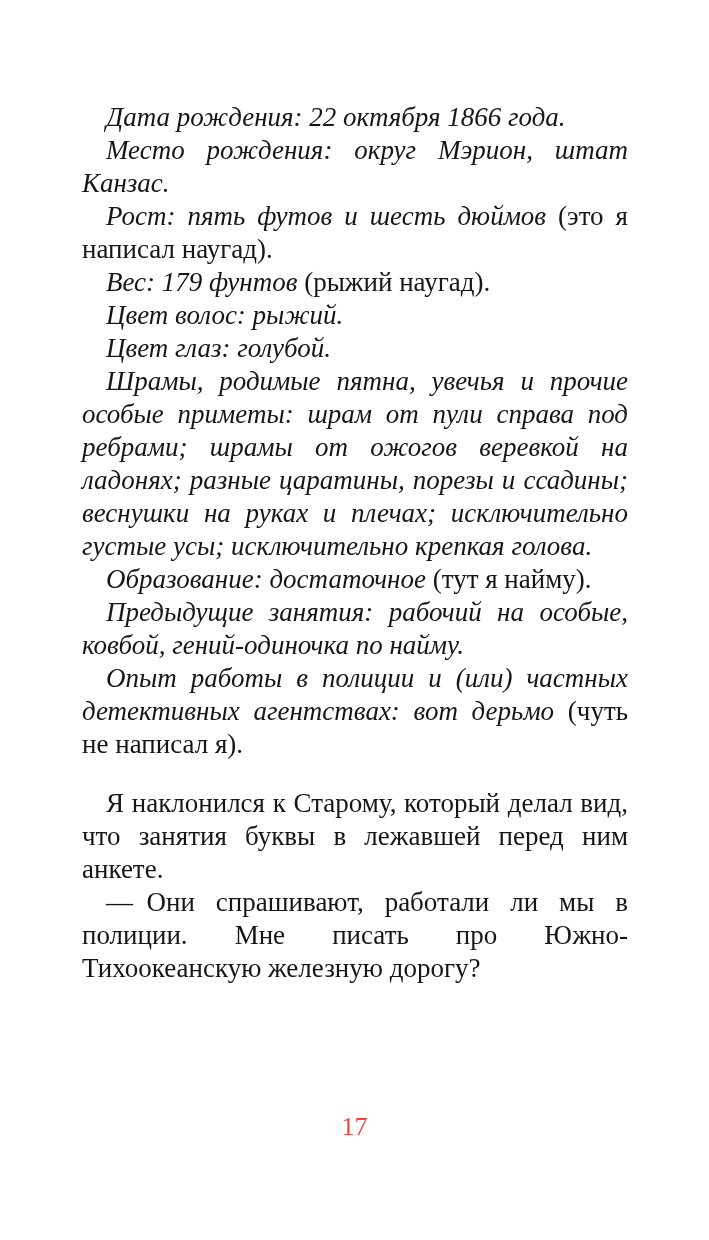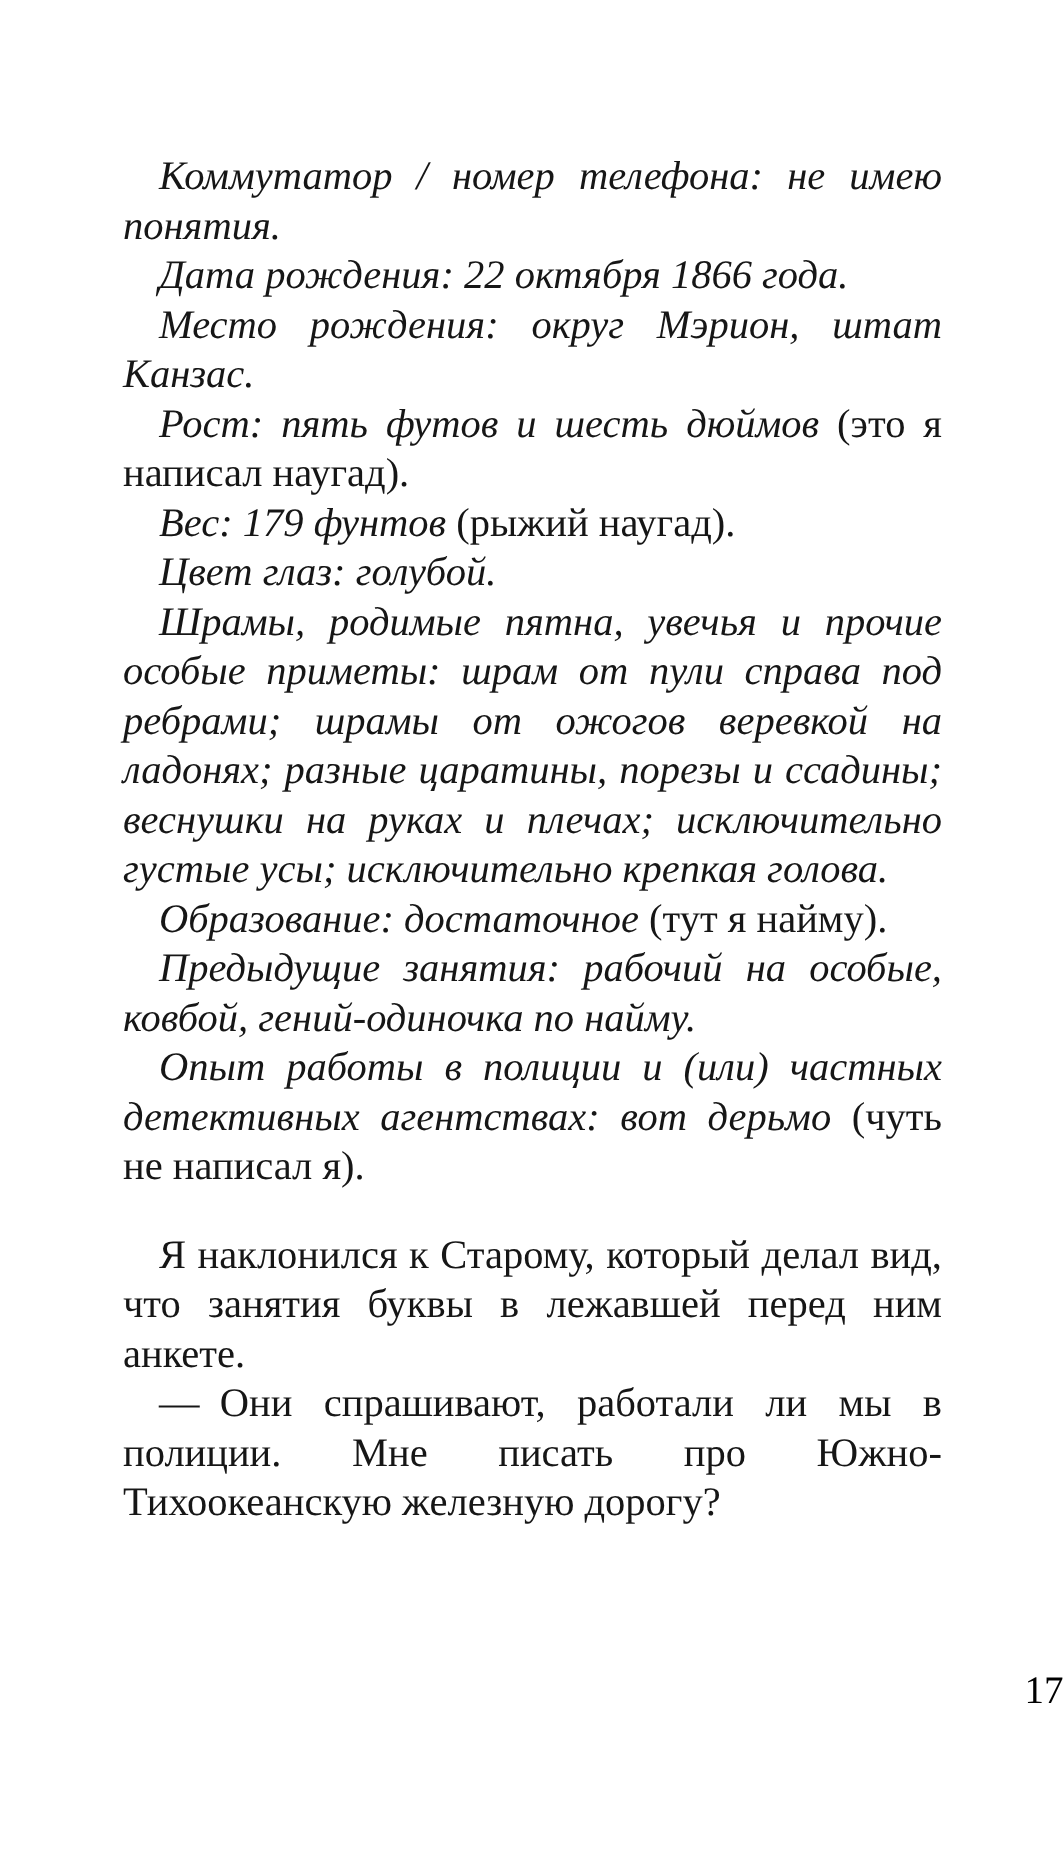--- a/index.html
+++ b/index.html
@@ -53,7 +53,6 @@
 <div class="page">
   <div class="text-block">
     <section>
-        <p><span class="italic">Коммутатор / номер телефона: не имею поня­тия.</span></p>
         <p><span class="italic">Дата рождения: 22 октября 1866 года.</span></p>
         <p><span class="italic">Место рождения: округ Мэрион, штат Канзас.</span></p>
         <p><span class="italic">Рост: пять футов и шесть дюймов </span><span>(это я напи­сал наугад).</span></p>

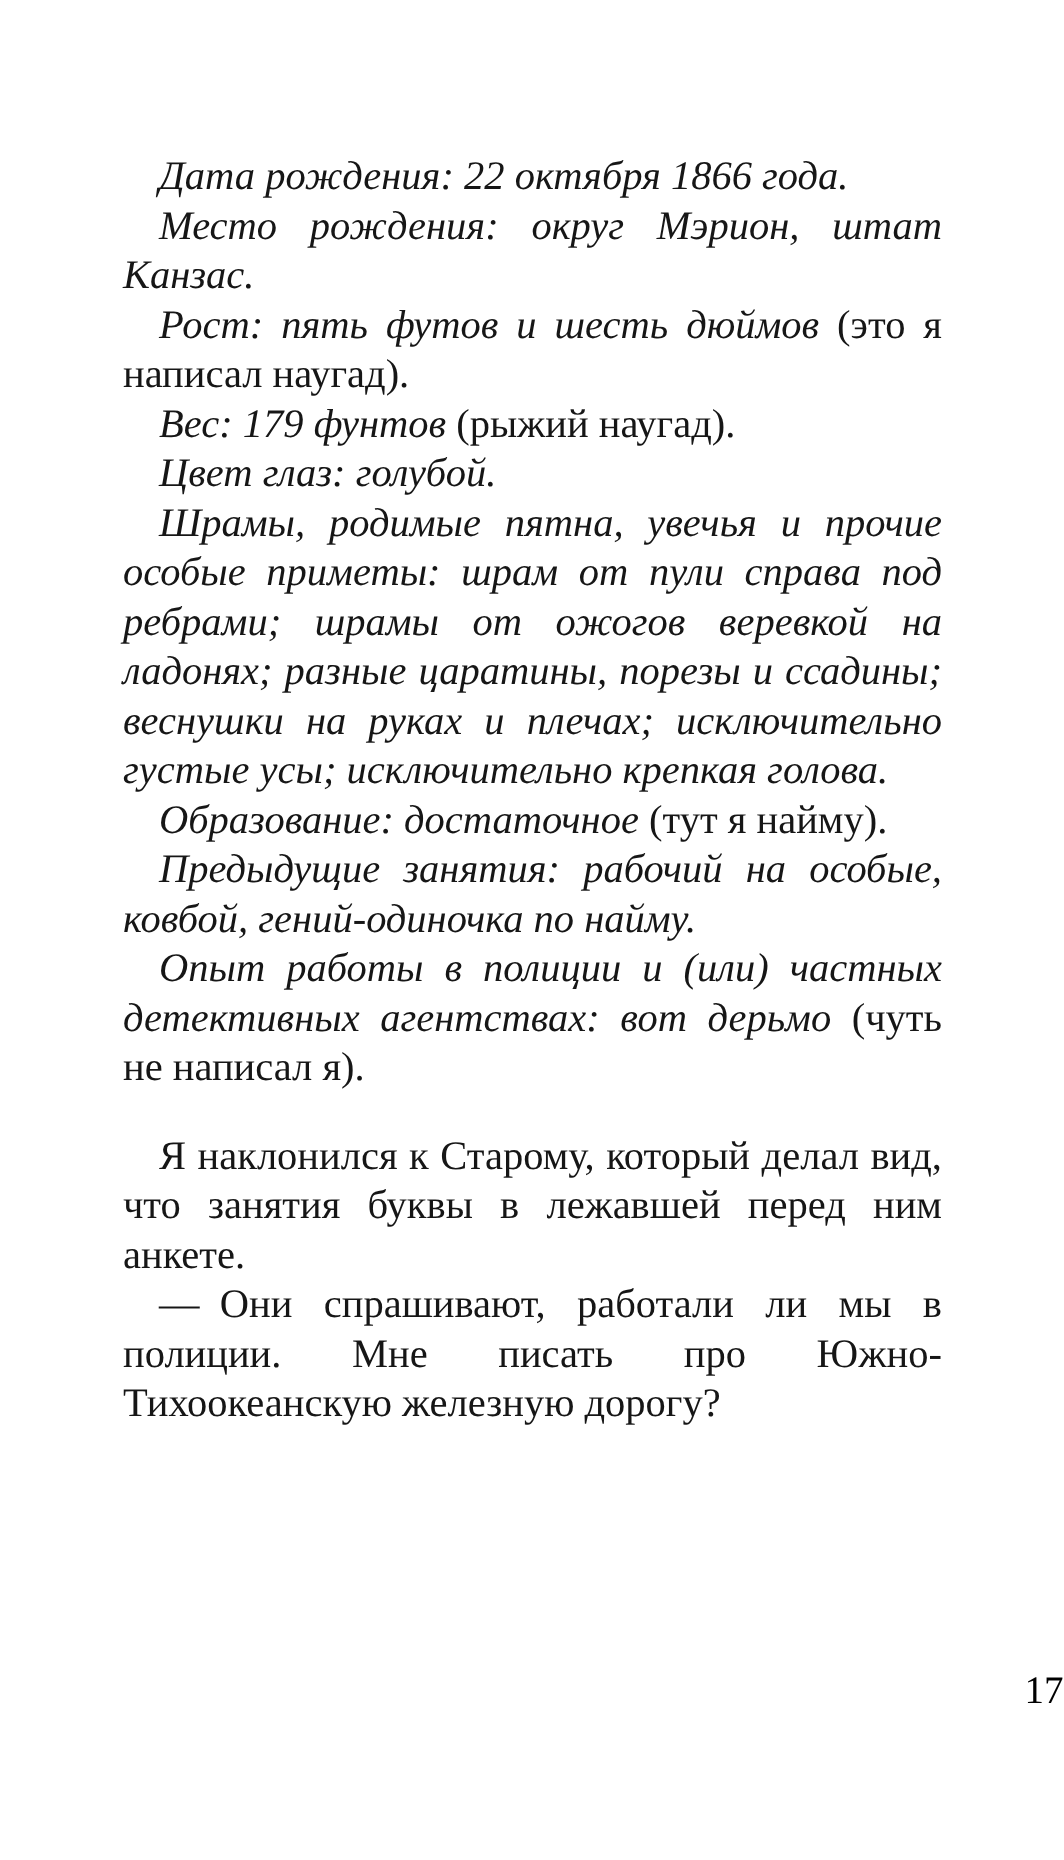--- a/index.html
+++ b/index.html
@@ -57,6 +57,7 @@
         <p><span class="italic">Место рождения: округ Мэрион, штат Канзас.</span></p>
         <p><span class="italic">Рост: пять футов и шесть дюймов </span><span>(это я напи­сал наугад).</span></p>
         <p><span class="italic">Вес: 179 фунтов </span><span>(рыжий наугад).</span></p>
+        <p><span class="italic">Цвет волос: рыжий.</span></p>
         <p><span class="italic">Цвет глаз: голубой.</span></p>
         <p><span class="italic">Шрамы, родимые пятна, увечья и прочие особые приметы: шрам от пули справа под ребрами; шра­мы от ожогов веревкой на ладонях; разные цара­тины, порезы и ссадины; веснушки на руках и пле­чах; исключительно густые усы; исключительно крепкая голова.</span></p>
         <p><span class="italic">Образование: достаточное </span><span>(тут я найму).</span></p>

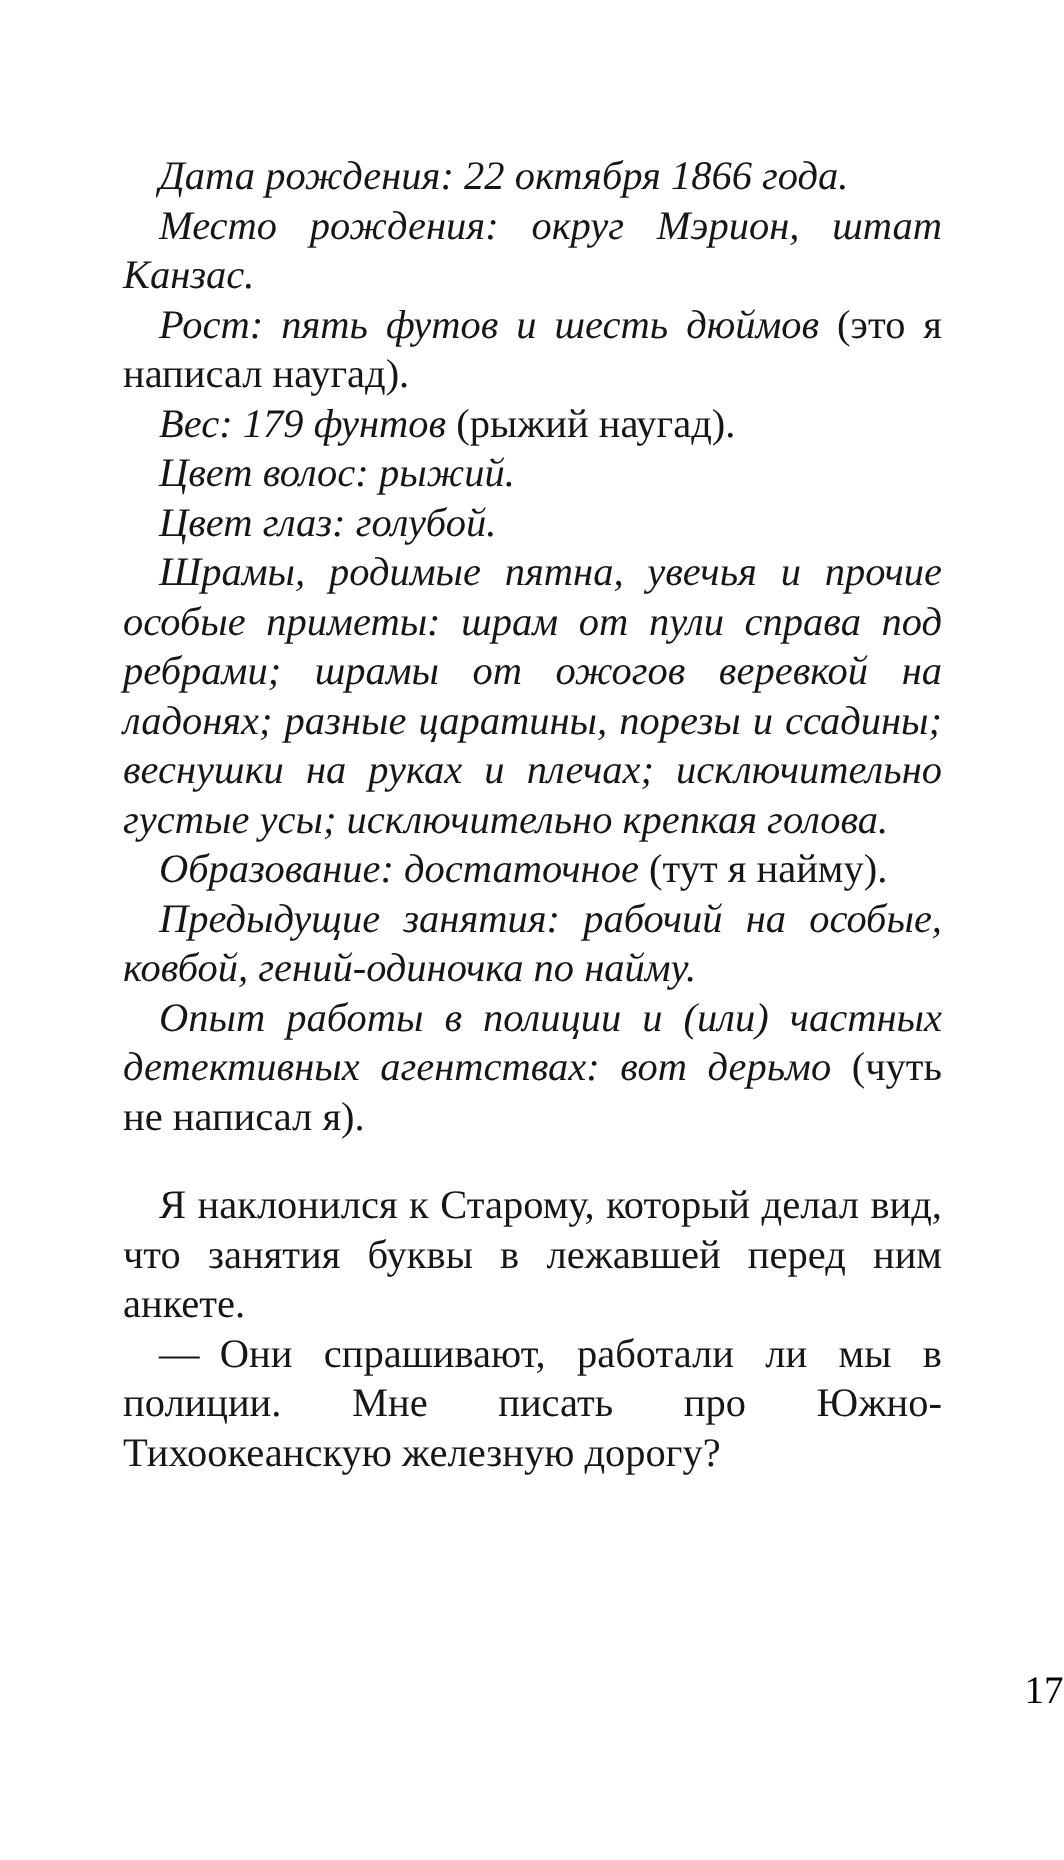--- a/index.html
+++ b/index.html
@@ -42,9 +42,9 @@
     left: 0;
     top: 1112px;
     width: 709px;
-    text-align: right;
+    text-align: center;
     font-size: 26px;
-    color: #000000;
+    color: #ef4444;
   }
 </style>
 </head>

